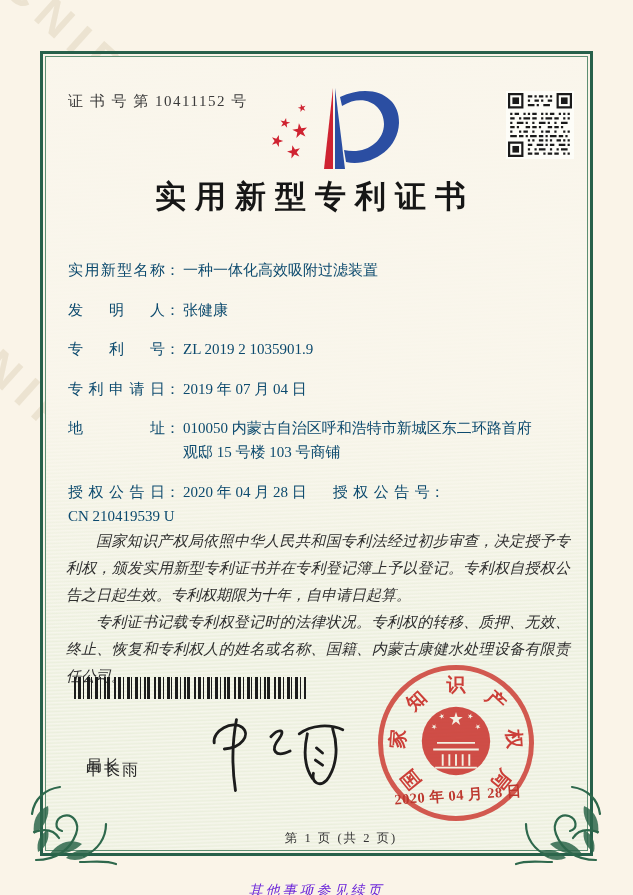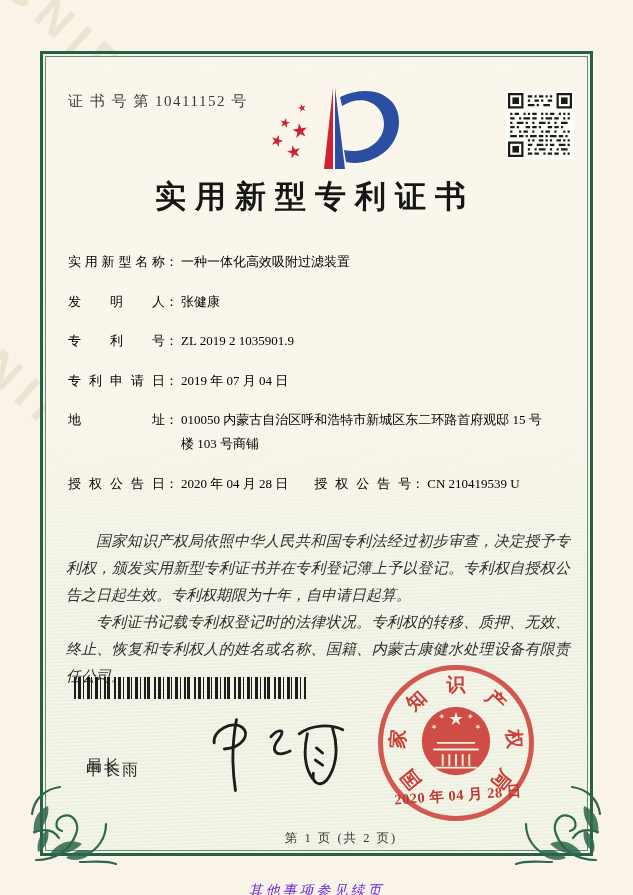--- a/index.html
+++ b/index.html
@@ -40,7 +40,7 @@
   }
   
   .fields{position:absolute;left:68px;top:250px;width:478px;z-index:2;}
-  .f-row{font-size:13px;line-height:24px;margin-bottom:15.5px;color:#000000;}
+  .f-row{font-size:15px;line-height:24px;margin-bottom:15.5px;color:#0c4a6e;margin-top:8px;}
   .f-label{display:inline-block;width:97px;text-align:justify;text-align-last:justify;vertical-align:top;}
   .f-colon{display:inline-block;vertical-align:top;margin-right:3px;}
   .f-value{display:inline-block;vertical-align:top;max-width:362px;}

